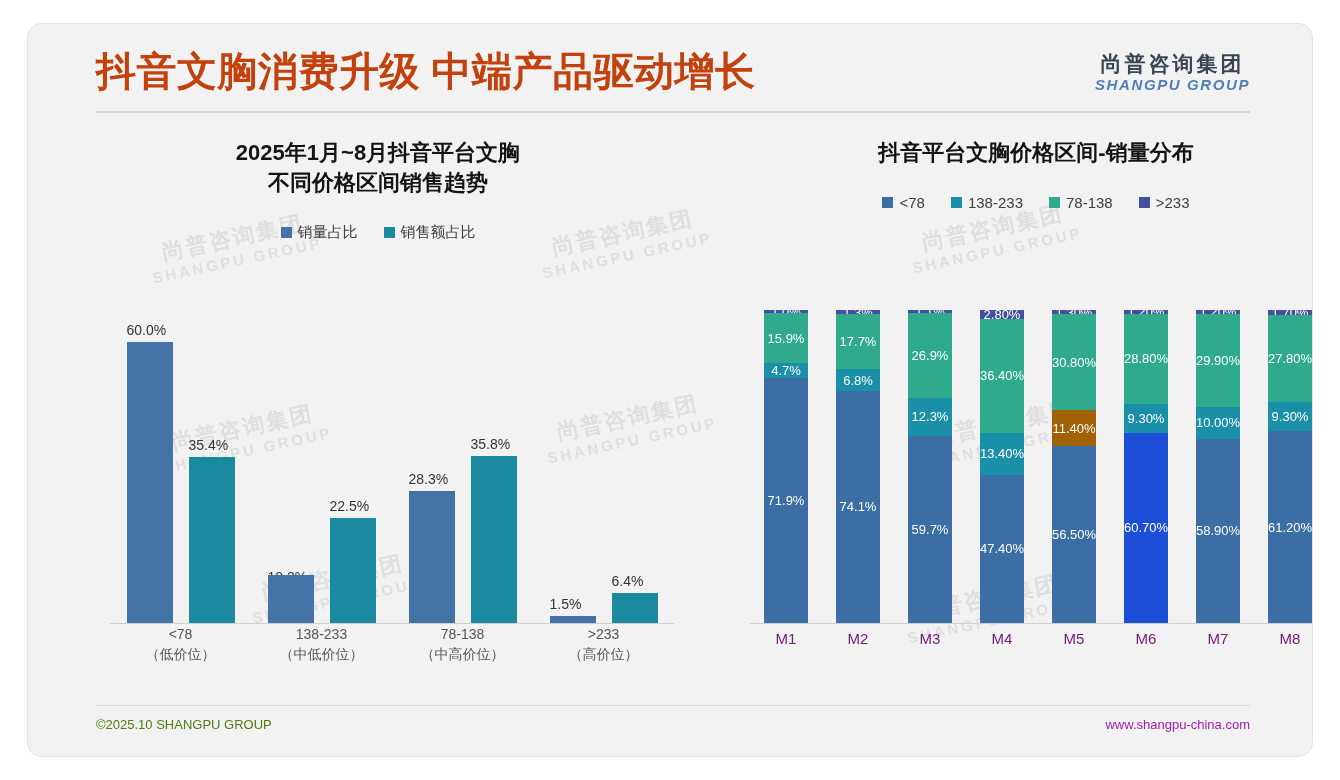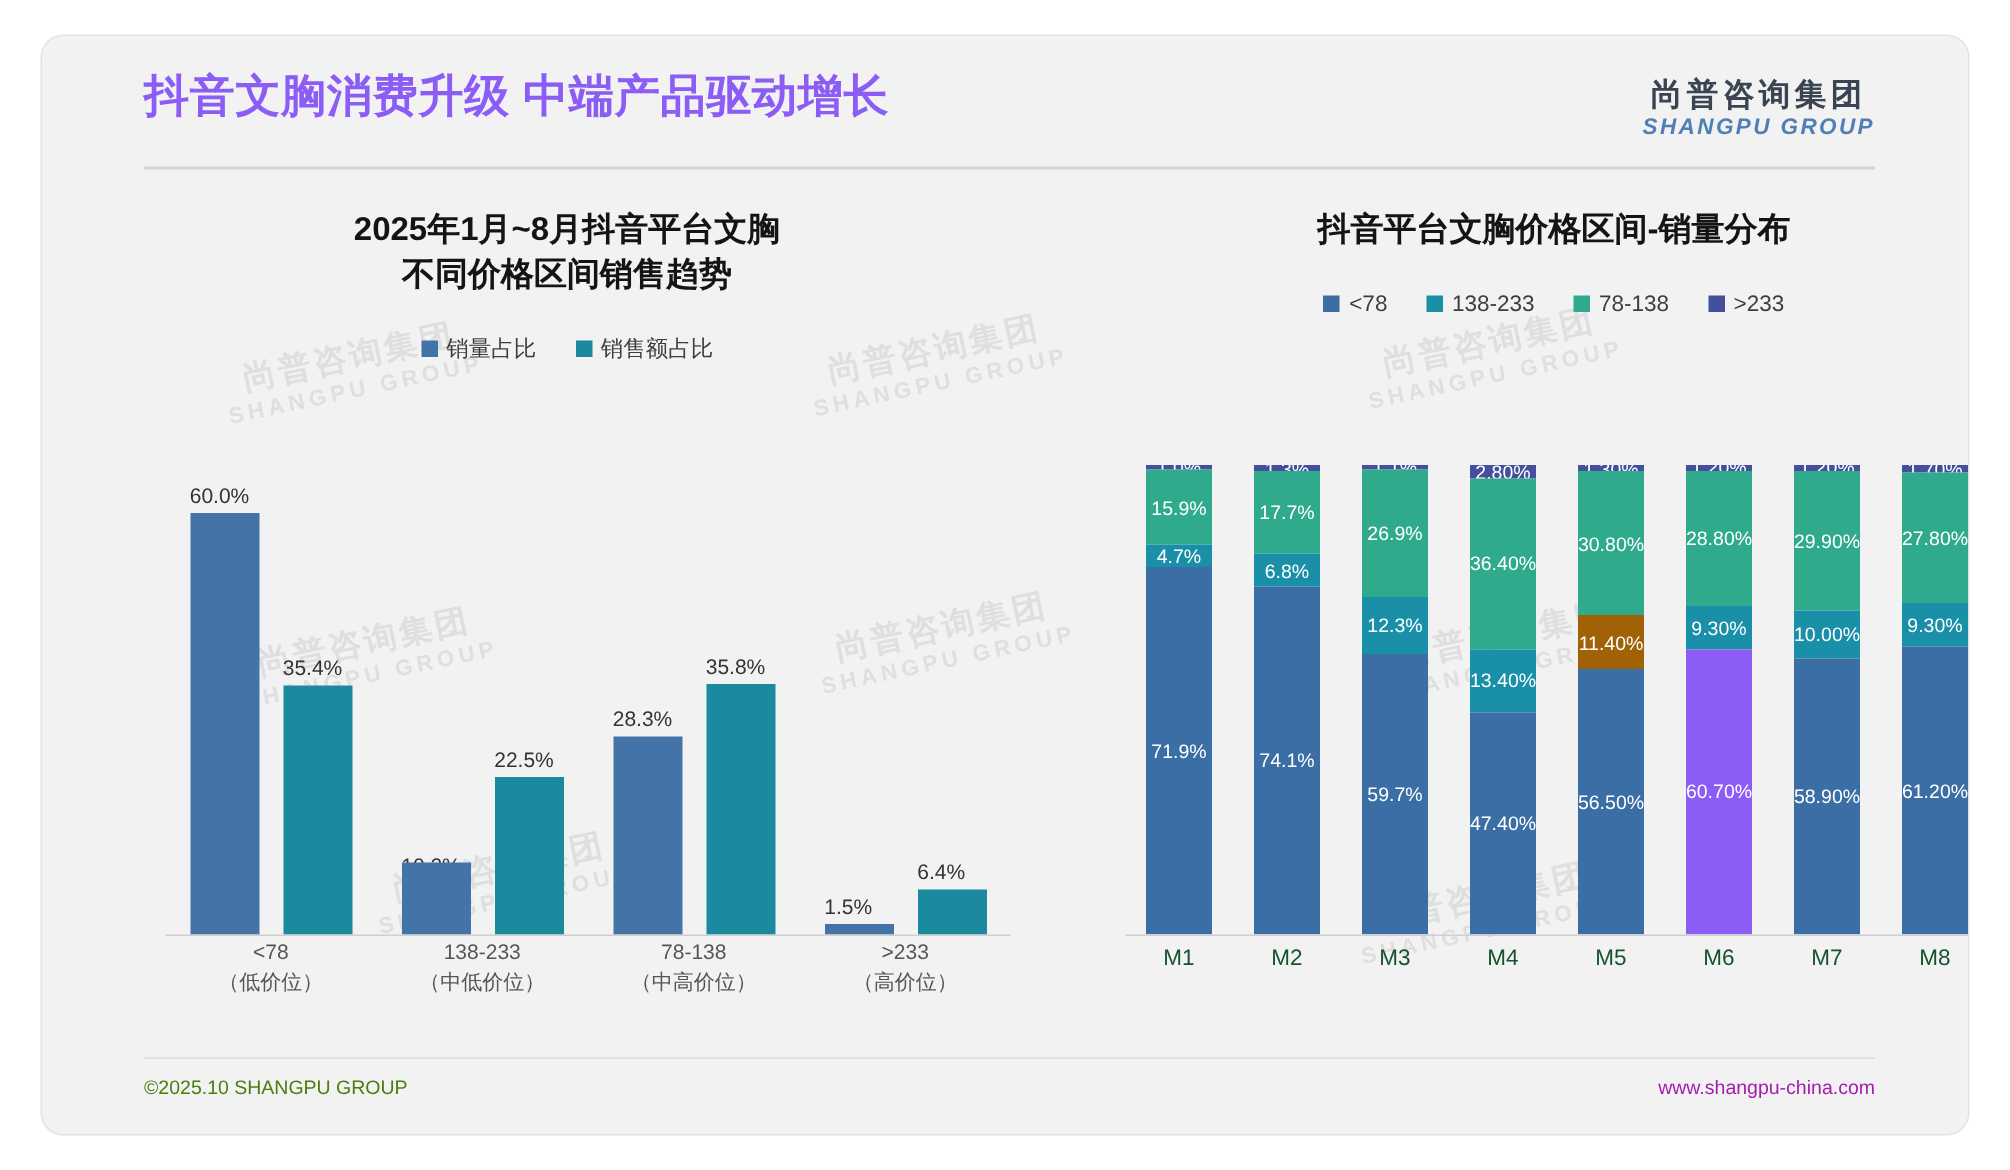--- a/index.html
+++ b/index.html
@@ -20,7 +20,7 @@
   .header{position:absolute;left:0;top:0;width:100%;height:92px;}
   .title{
     position:absolute;left:68px;top:20px;
-    font-size:30px;font-weight:bold;color:#8b5cf6;
+    font-size:40px;font-weight:bold;color:#c2410c;
     letter-spacing:.5px;white-space:nowrap;
   }
   .logo{position:absolute;right:62px;top:28px;text-align:center;}

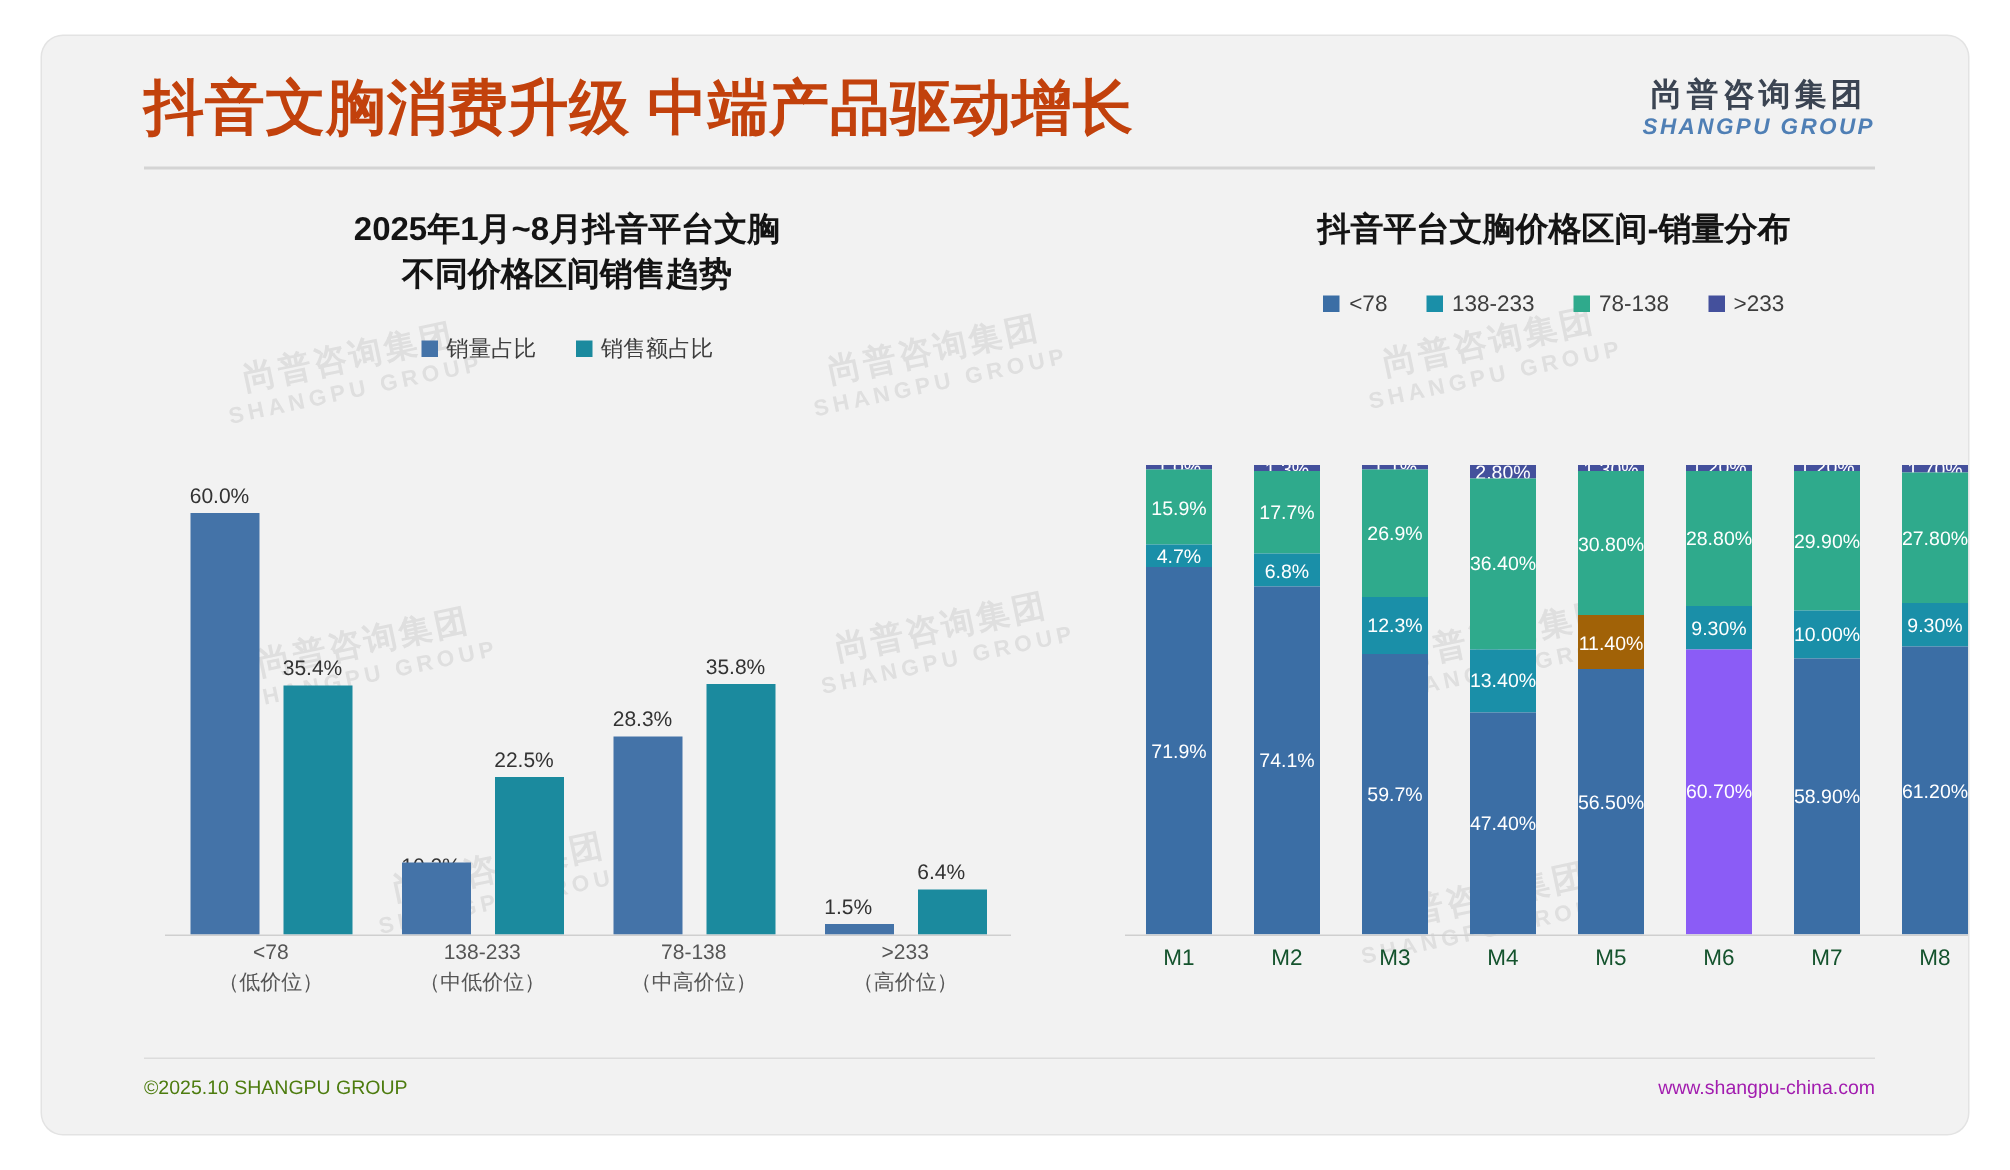--- a/index.html
+++ b/index.html
@@ -363,7 +363,7 @@
             <div class="seg" style="background: rgb(26, 143, 168); height: 9.3%;">
               <span>9.30%</span>
             </div>
-            <div class="seg" style="background: #8b5cf6; height: 60.7%;">
+            <div class="seg" style="background: #1d4ed8; height: 60.7%;">
               <span>60.70%</span>
             </div>
           </div>

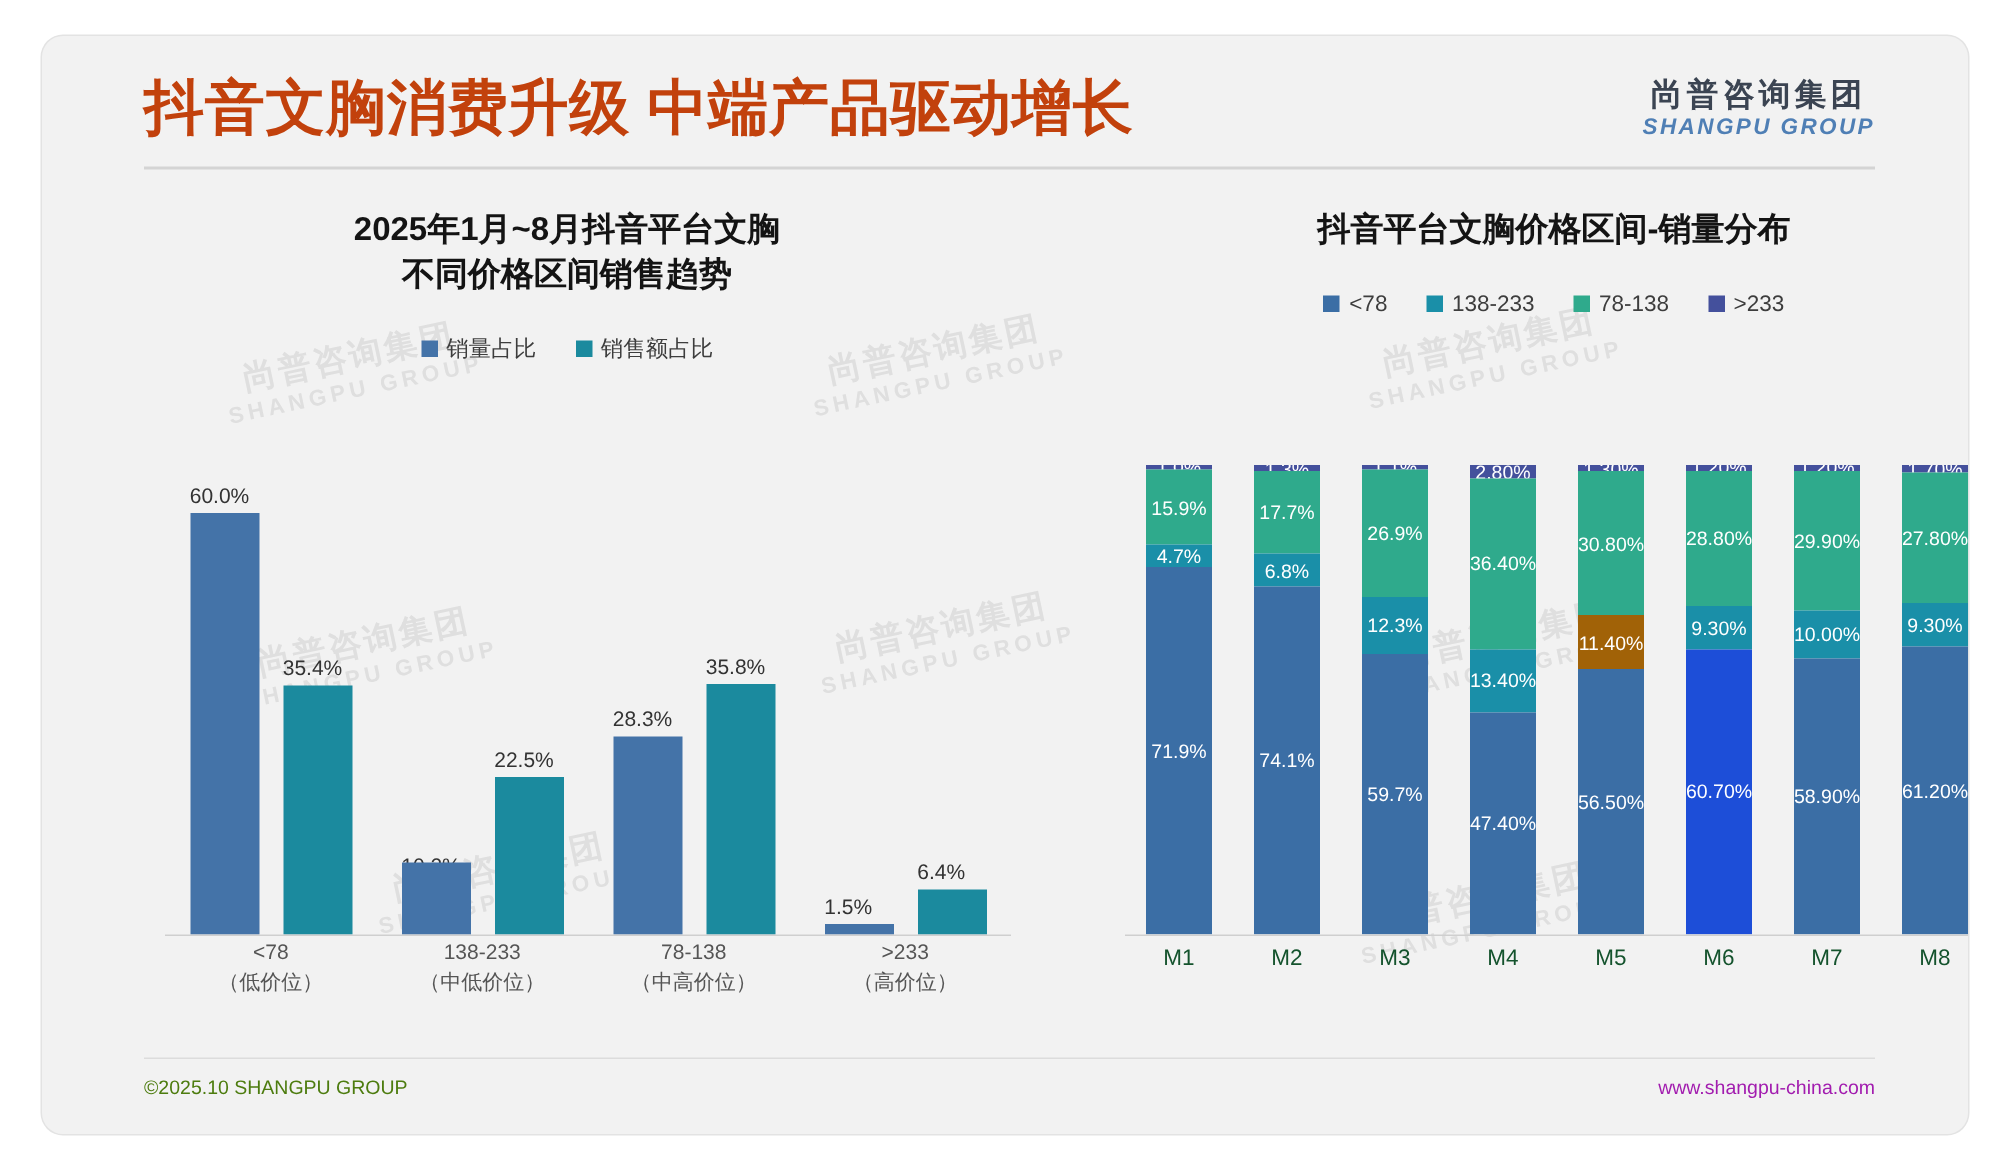--- a/index.html
+++ b/index.html
@@ -112,7 +112,7 @@
     position:absolute;left:14px;right:10px;bottom:0;height:40px;
     display:flex;justify-content:space-around;align-items:flex-start;
   }
-  .xlabel-r{width:44px;text-align:center;font-size:15px;color:#14532d;padding-top:6px;}
+  .xlabel-r{width:44px;text-align:center;font-size:15px;color:#701a75;padding-top:6px;}
   
   .footer-rule{position:absolute;left:68px;right:62px;bottom:50px;height:1px;background:#dcdcdc;}
   .footer-left{position:absolute;left:68px;bottom:24px;font-size:13px;color:#4d7c0f;}

